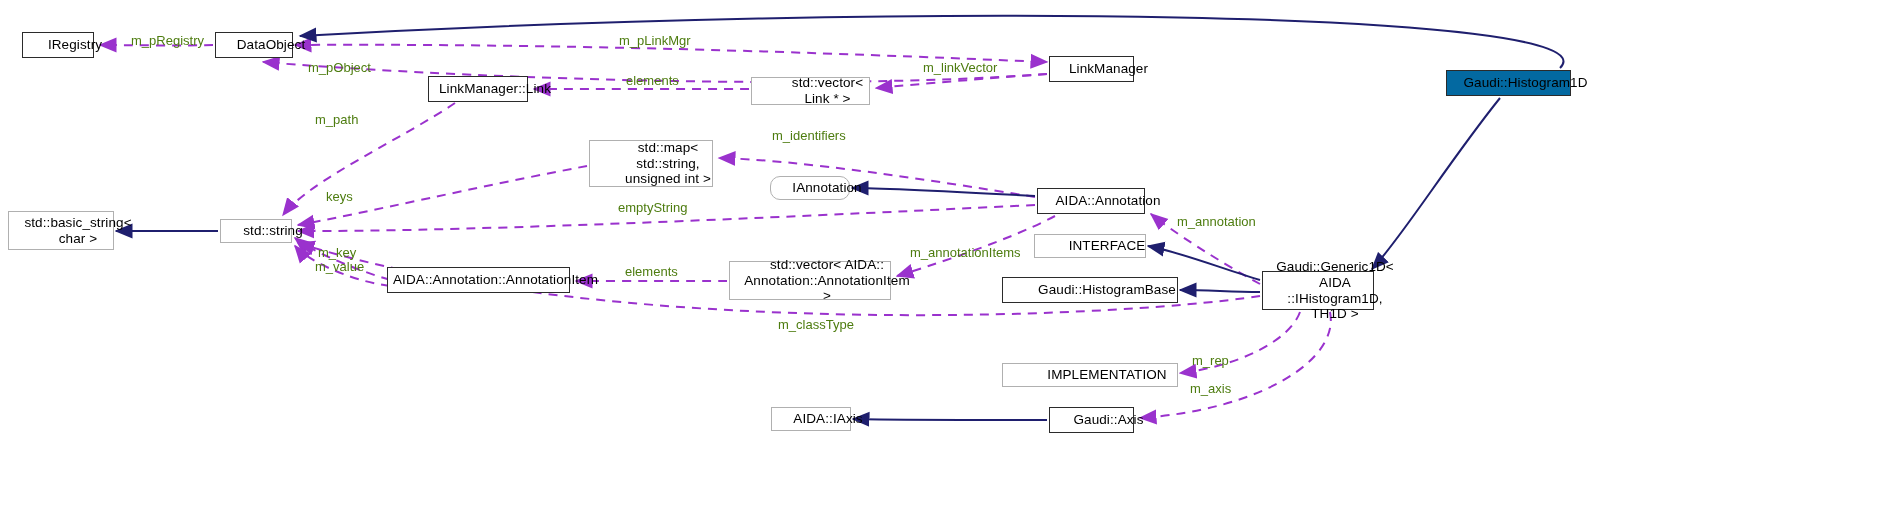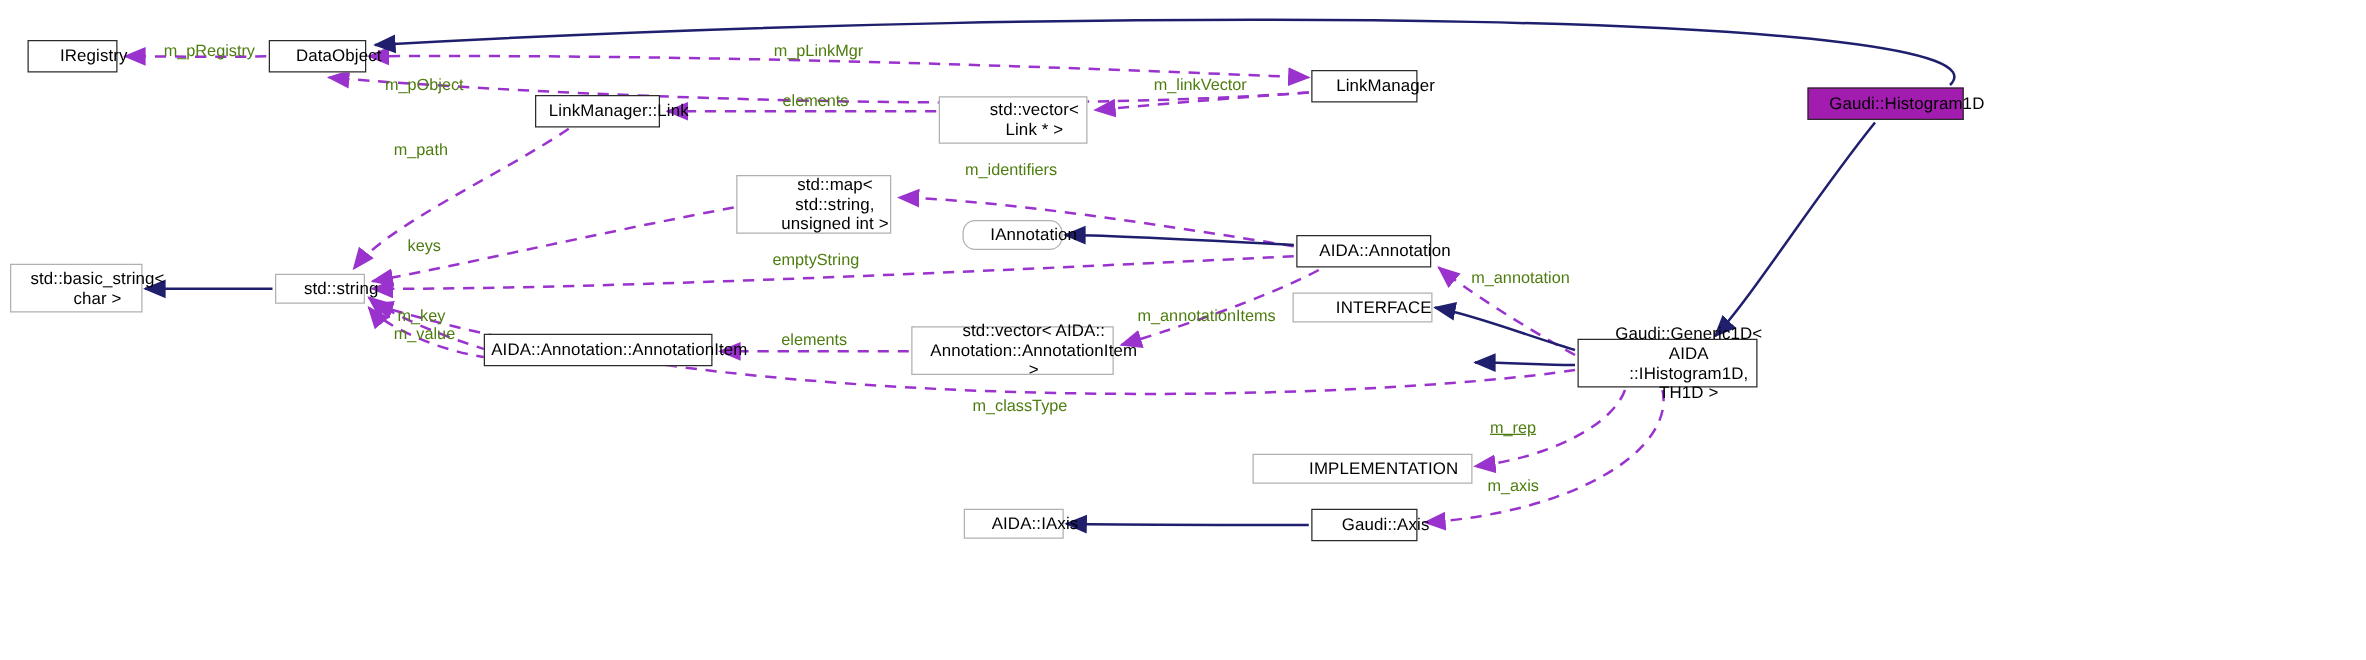--- a/index.html
+++ b/index.html
@@ -67,7 +67,7 @@
   <div class="node solid" style="left:22px;top:32px;width:72px;height:26px;">IRegistry</div>
   <div class="node solid" style="left:215px;top:32px;width:78px;height:26px;">DataObject</div>
   <div class="node solid" style="left:428px;top:76px;width:100px;height:26px;">LinkManager::Link</div>
-  <div class="node light" style="left:751px;top:77px;width:119px;height:38px;">std::vector&lt; Link * &gt;</div>
+  <div class="node light" style="left:751px;top:77px;width:119px;height:28px;">std::vector&lt; Link * &gt;</div>
   <div class="node solid" style="left:1049px;top:56px;width:85px;height:26px;">LinkManager</div>
   <div class="node hi" style="left:1446px;top:70px;width:125px;height:26px;">Gaudi::Histogram1D</div>
   <div class="node light" style="left:589px;top:140px;width:124px;height:47px;">std::map&lt; std::string,

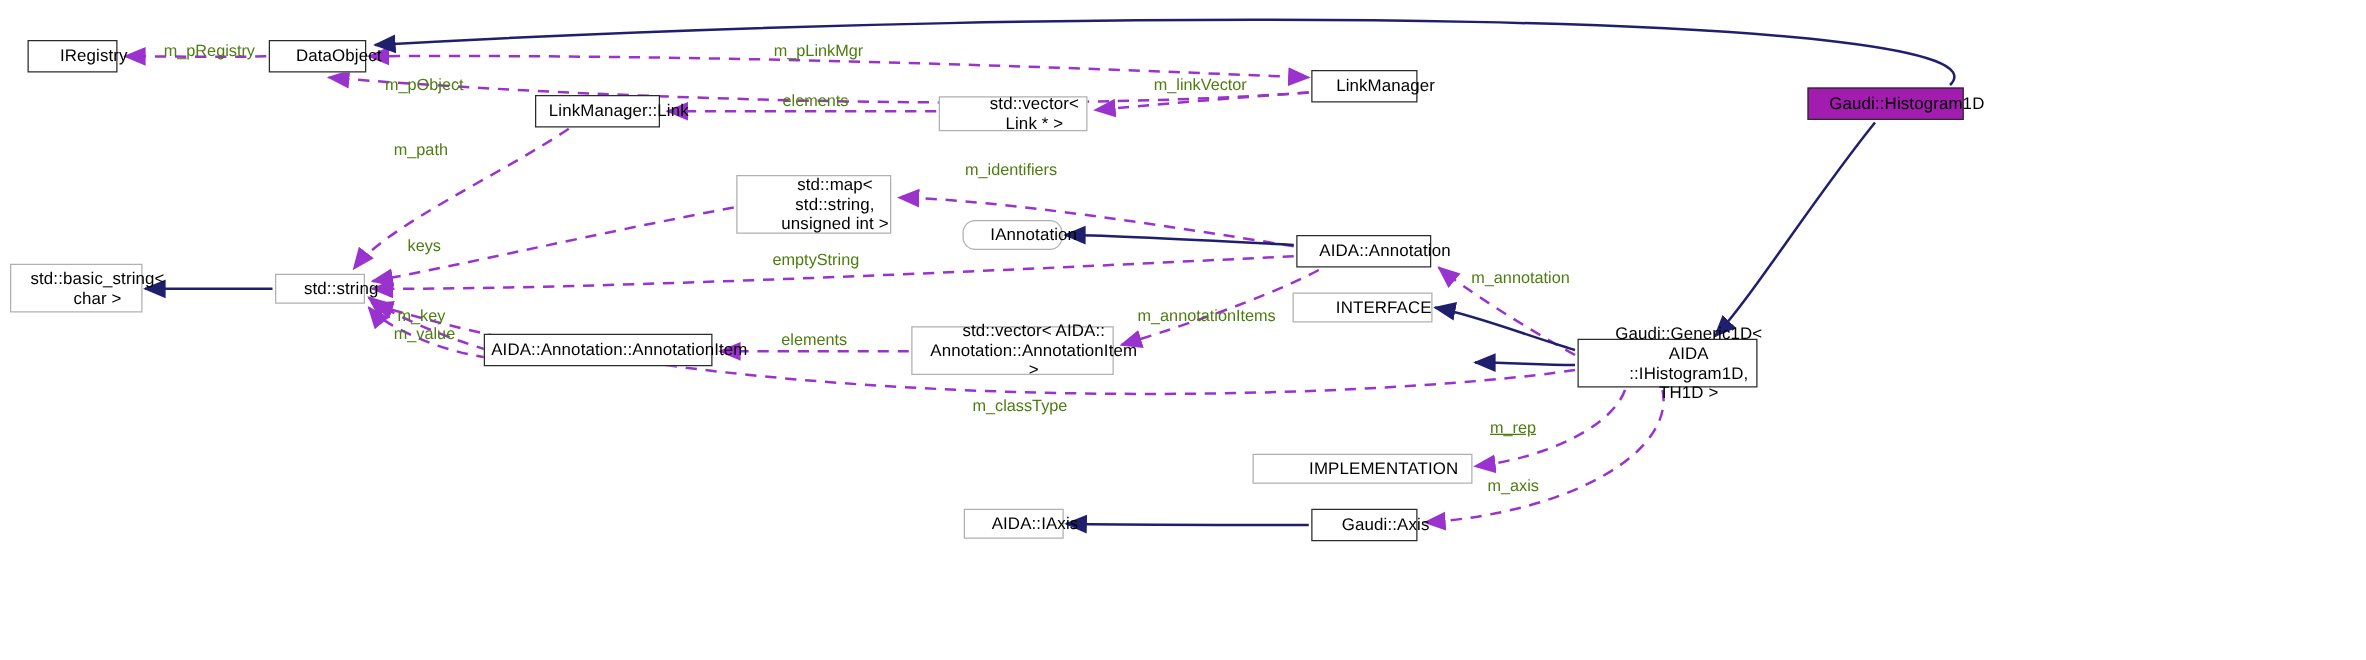--- a/index.html
+++ b/index.html
@@ -12,7 +12,7 @@
         line-height:1.15;letter-spacing:0.1px;white-space:pre-line;padding-left:34px;}
   .node.solid{border:1.6px solid #2b2b2b;}
   .node.light{border:1px solid #b0b0b0;}
-  .node.hi{border:1.6px solid #2b2b2b;background:#a21caf;}
+  .node.hi{border:1.6px solid #2b2b2b;background:#0369a1;}
   .edgelabel{position:absolute;font-family:"Liberation Sans",sans-serif;
              font-size:13px;color:#4d7c0f;white-space:nowrap;background:transparent;}
 </style>

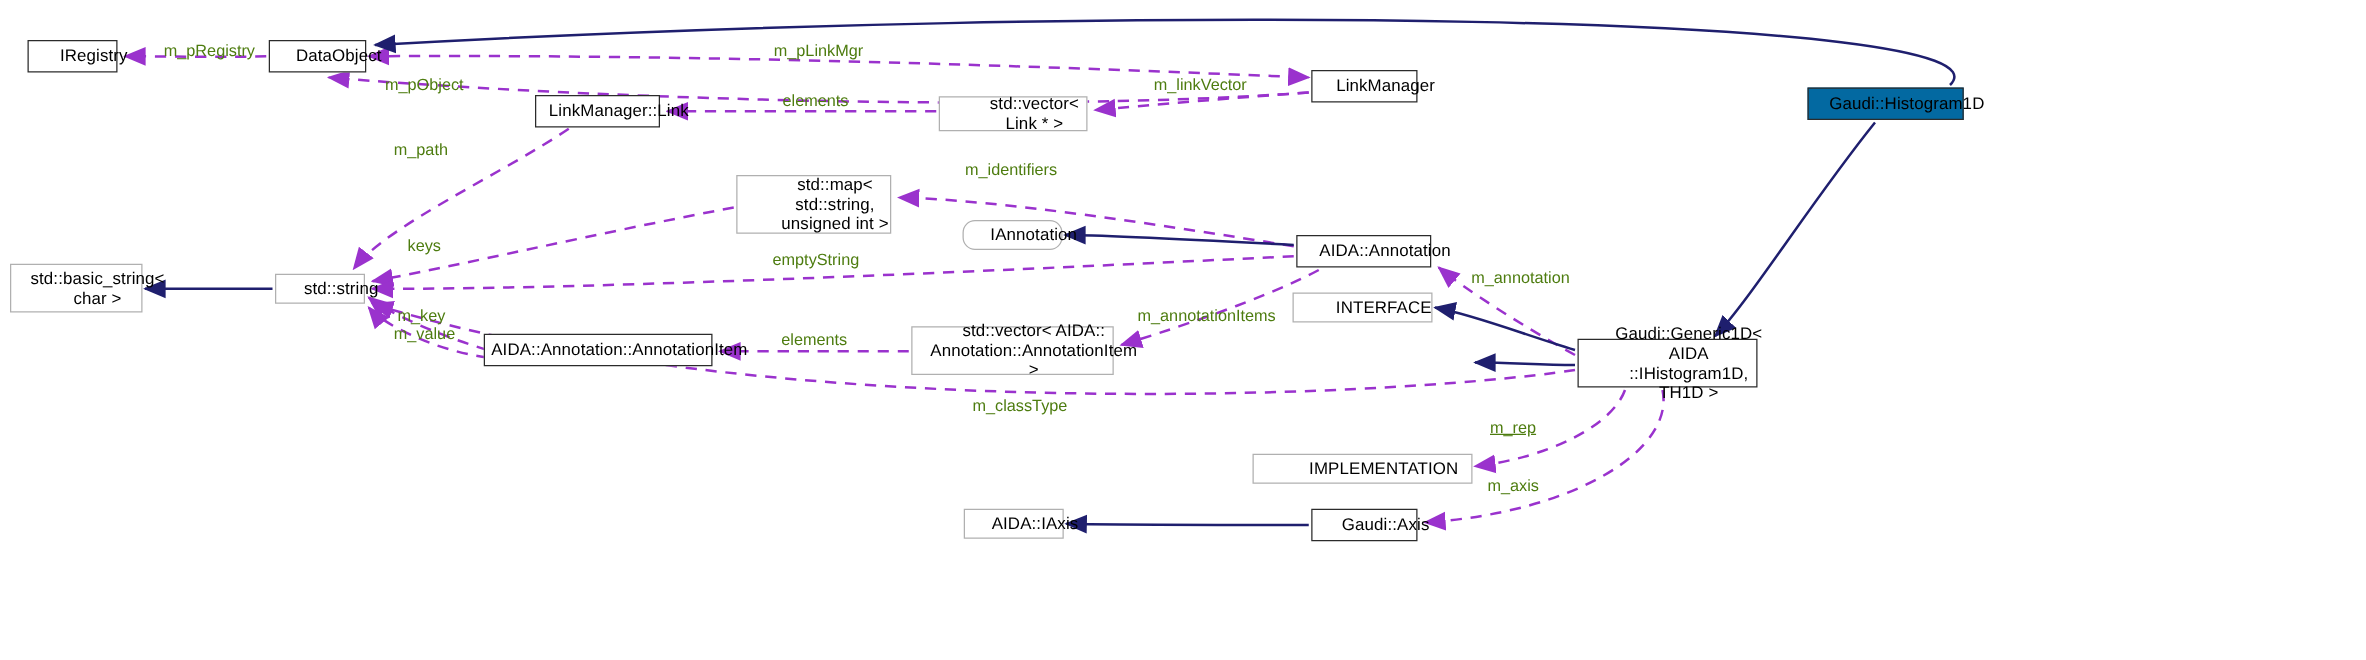--- a/index.html
+++ b/index.html
@@ -78,7 +78,7 @@
   <div class="node solid" style="left:387px;top:267px;width:183px;height:26px;">AIDA::Annotation::AnnotationItem</div>
   <div class="node light" style="left:729px;top:261px;width:162px;height:39px;">std::vector&lt; AIDA::
 Annotation::AnnotationItem &gt;</div>
-  <div class="node solid" style="left:1262px;top:271px;width:144px;height:39px;">Gaudi::Generic1D&lt; AIDA
+  <div class="node solid" style="left:1262px;top:271px;width:112px;height:39px;">Gaudi::Generic1D&lt; AIDA
 ::IHistogram1D, TH1D &gt;</div>
   <div class="node light" style="left:1002px;top:363px;width:176px;height:24px;">IMPLEMENTATION</div>
   <div class="node light" style="left:771px;top:407px;width:80px;height:24px;">AIDA::IAxis</div>

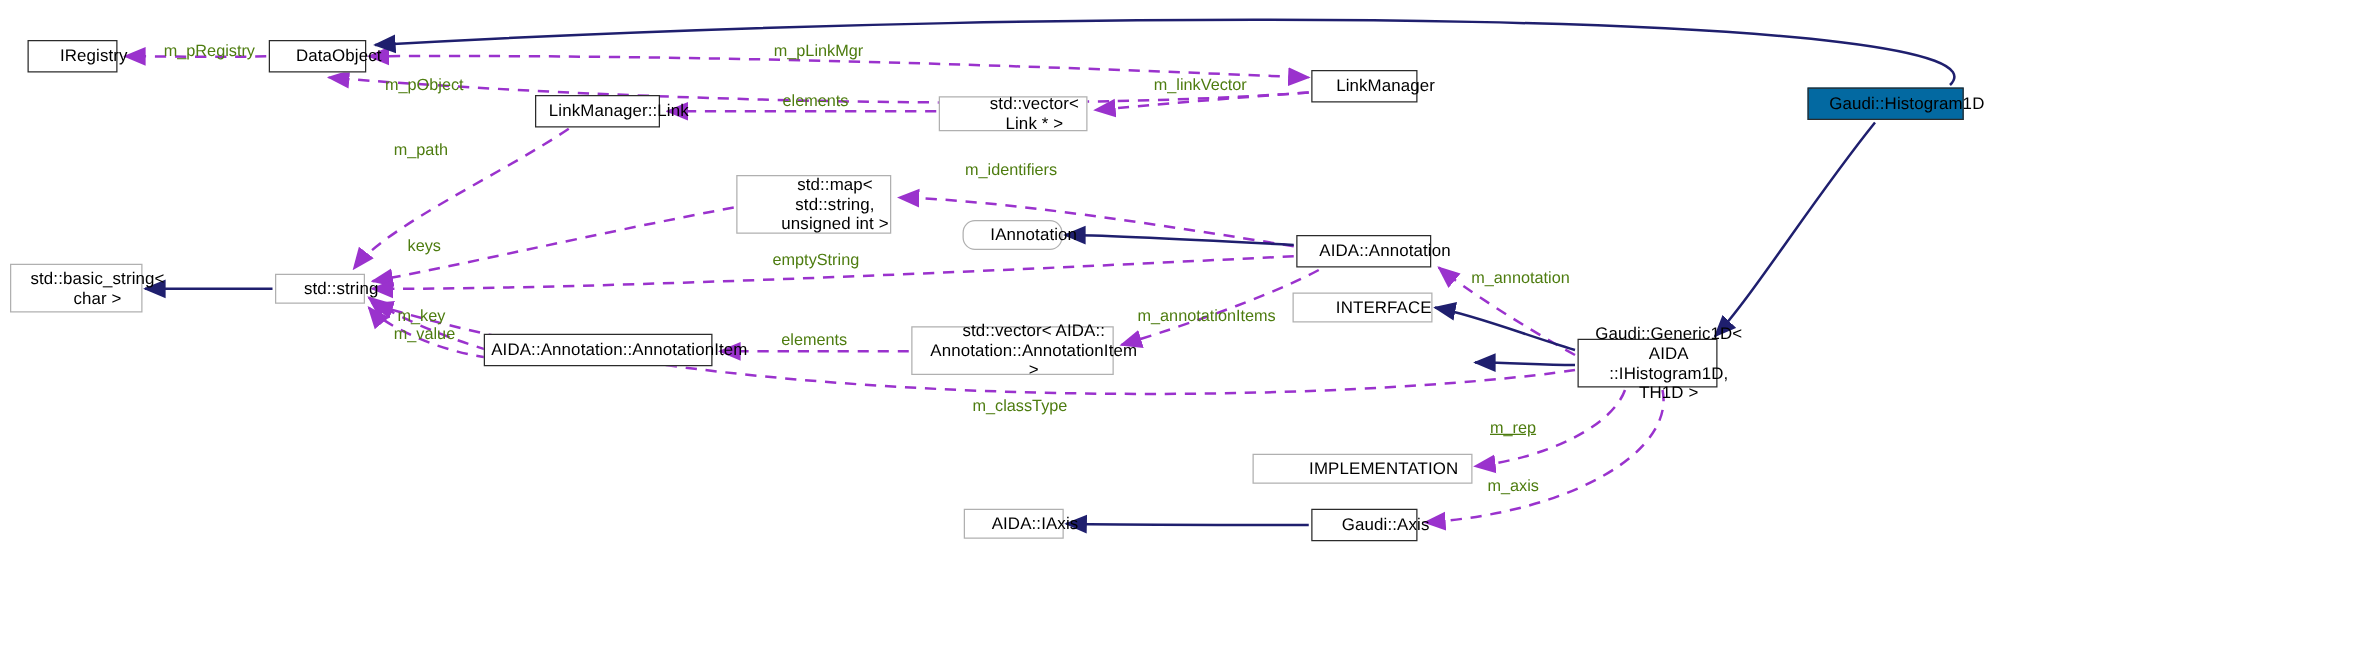--- a/index.html
+++ b/index.html
@@ -78,6 +78,7 @@
   <div class="node solid" style="left:387px;top:267px;width:183px;height:26px;">AIDA::Annotation::AnnotationItem</div>
   <div class="node light" style="left:729px;top:261px;width:162px;height:39px;">std::vector&lt; AIDA::
 Annotation::AnnotationItem &gt;</div>
+  <div class="node solid" style="left:1002px;top:277px;width:176px;height:26px;">Gaudi::HistogramBase</div>
   <div class="node solid" style="left:1262px;top:271px;width:112px;height:39px;">Gaudi::Generic1D&lt; AIDA
 ::IHistogram1D, TH1D &gt;</div>
   <div class="node light" style="left:1002px;top:363px;width:176px;height:24px;">IMPLEMENTATION</div>

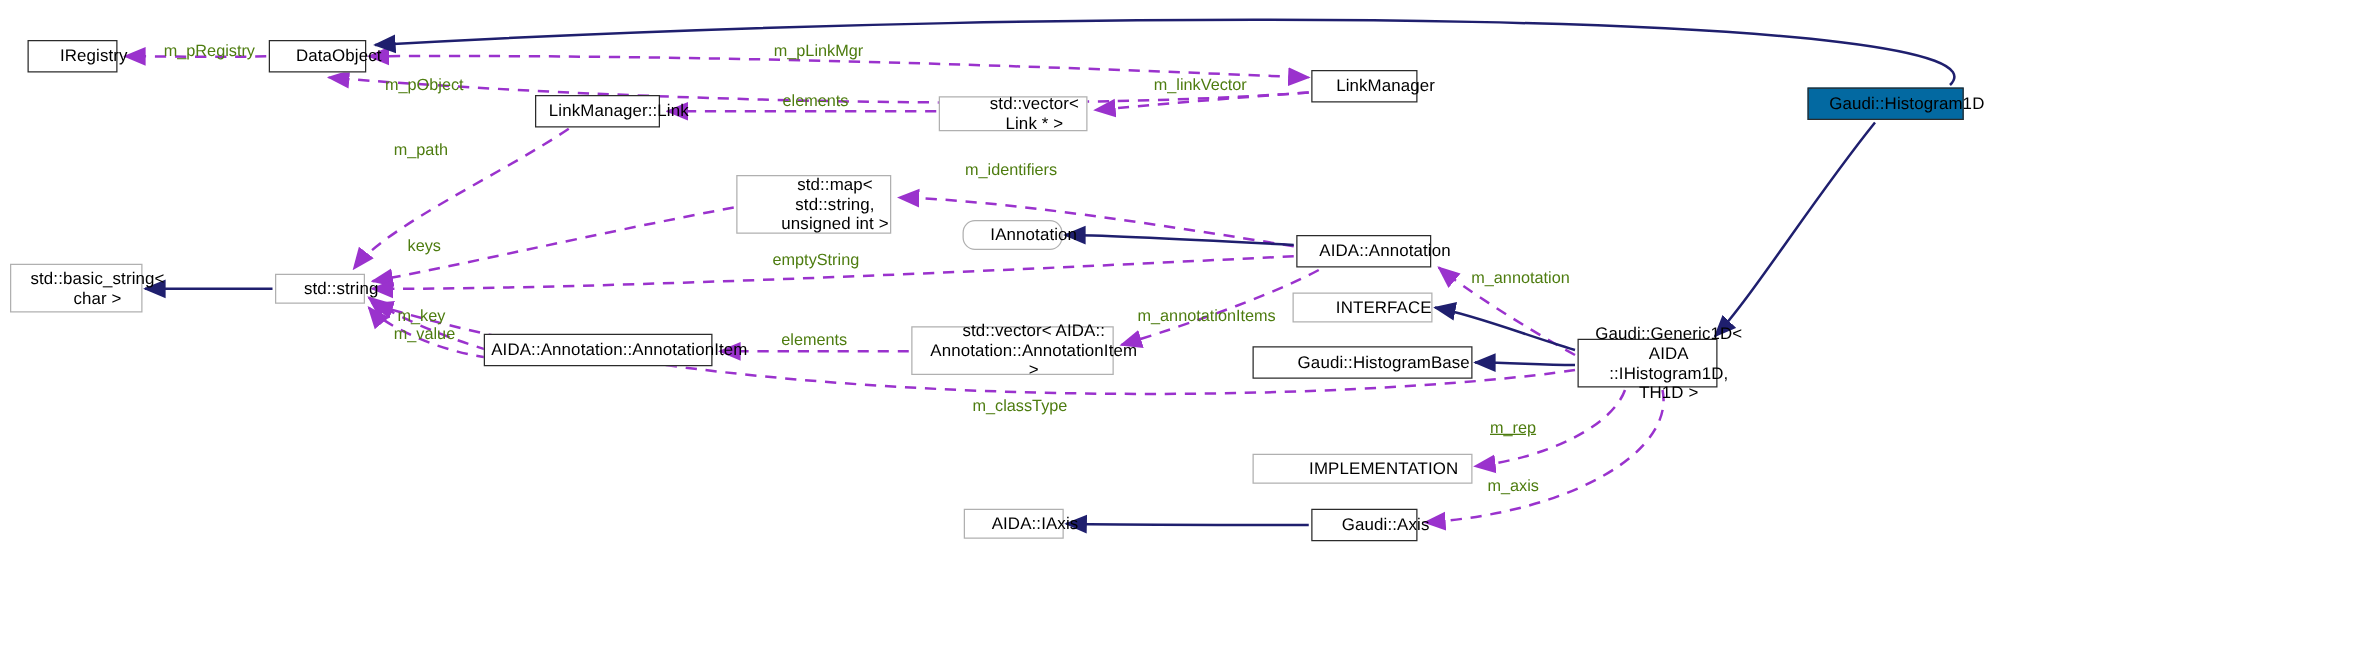--- a/index.html
+++ b/index.html
@@ -100,7 +100,7 @@
   <div class="edgelabel" style="left:910px;top:245px;">m_annotationItems</div>
   <div class="edgelabel" style="left:625px;top:264px;">elements</div>
   <div class="edgelabel" style="left:778px;top:317px;">m_classType</div>
-  <div class="edgelabel" style="left:1192px;top:334px;text-decoration:underline;">m_rep</div>
+  <div class="edgelabel" style="left:1192px;top:353px;">m_rep</div>
   <div class="edgelabel" style="left:1190px;top:381px;">m_axis</div>
 </div>
 

